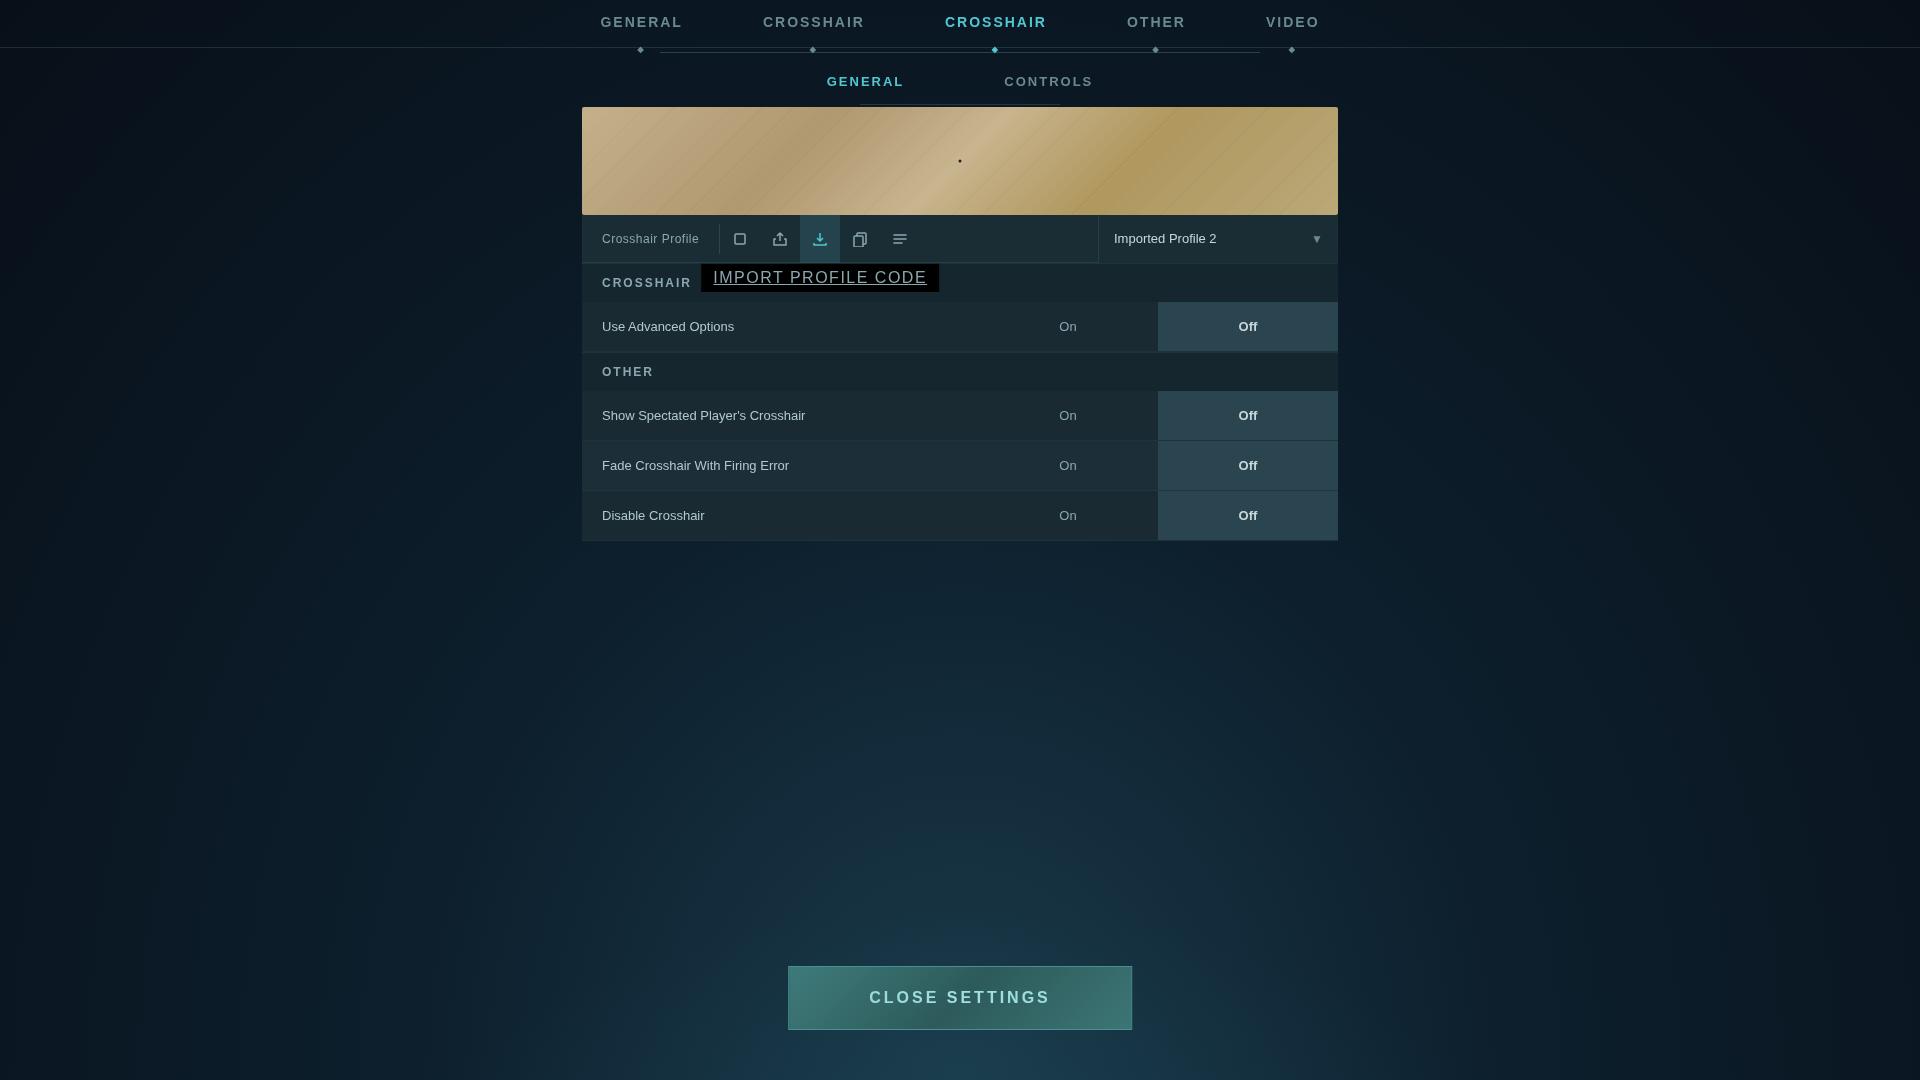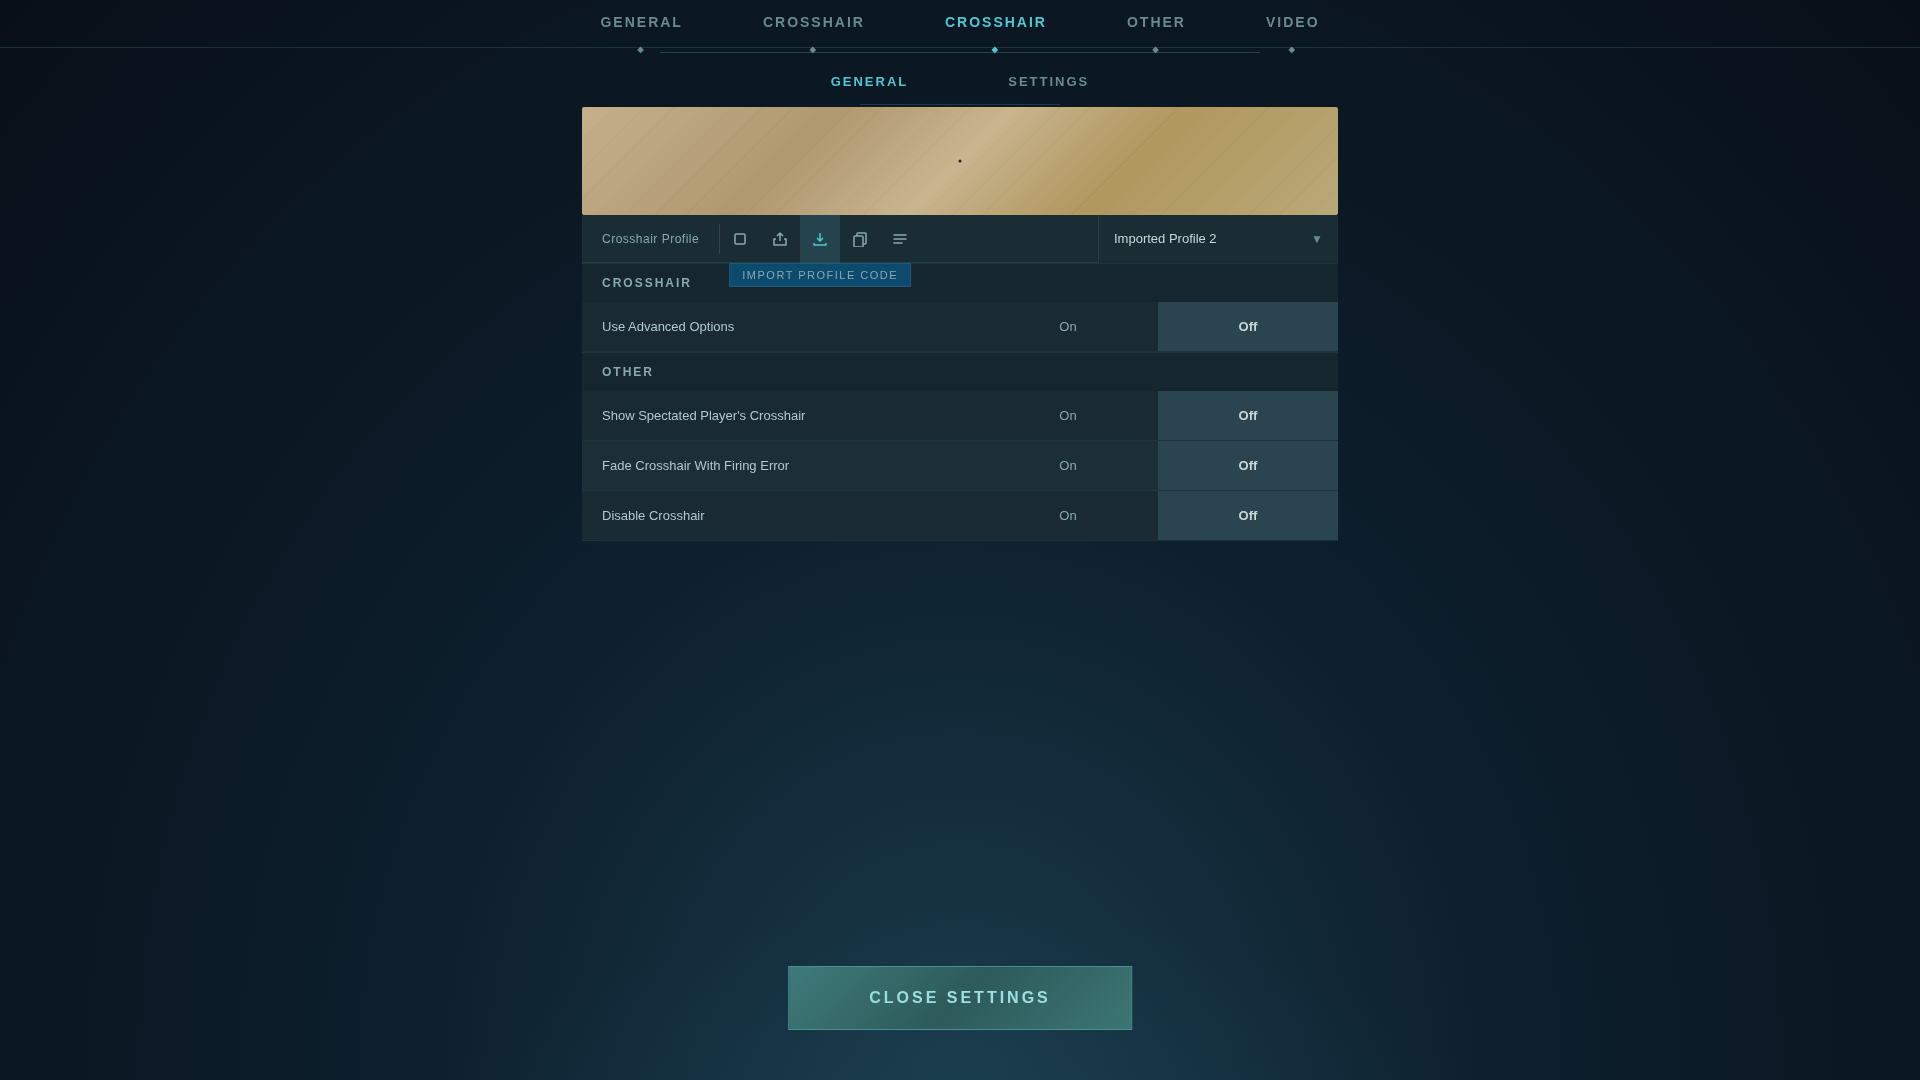--- a/index.html
+++ b/index.html
@@ -367,7 +367,7 @@
 
 <div class="sub-nav">
   <span class="sub-nav-item active">GENERAL</span>
-  <span class="sub-nav-item">SETTINGS</span>
+  <span class="sub-nav-item">CONTROLS</span>
 </div>
 
 <div class="main-content">

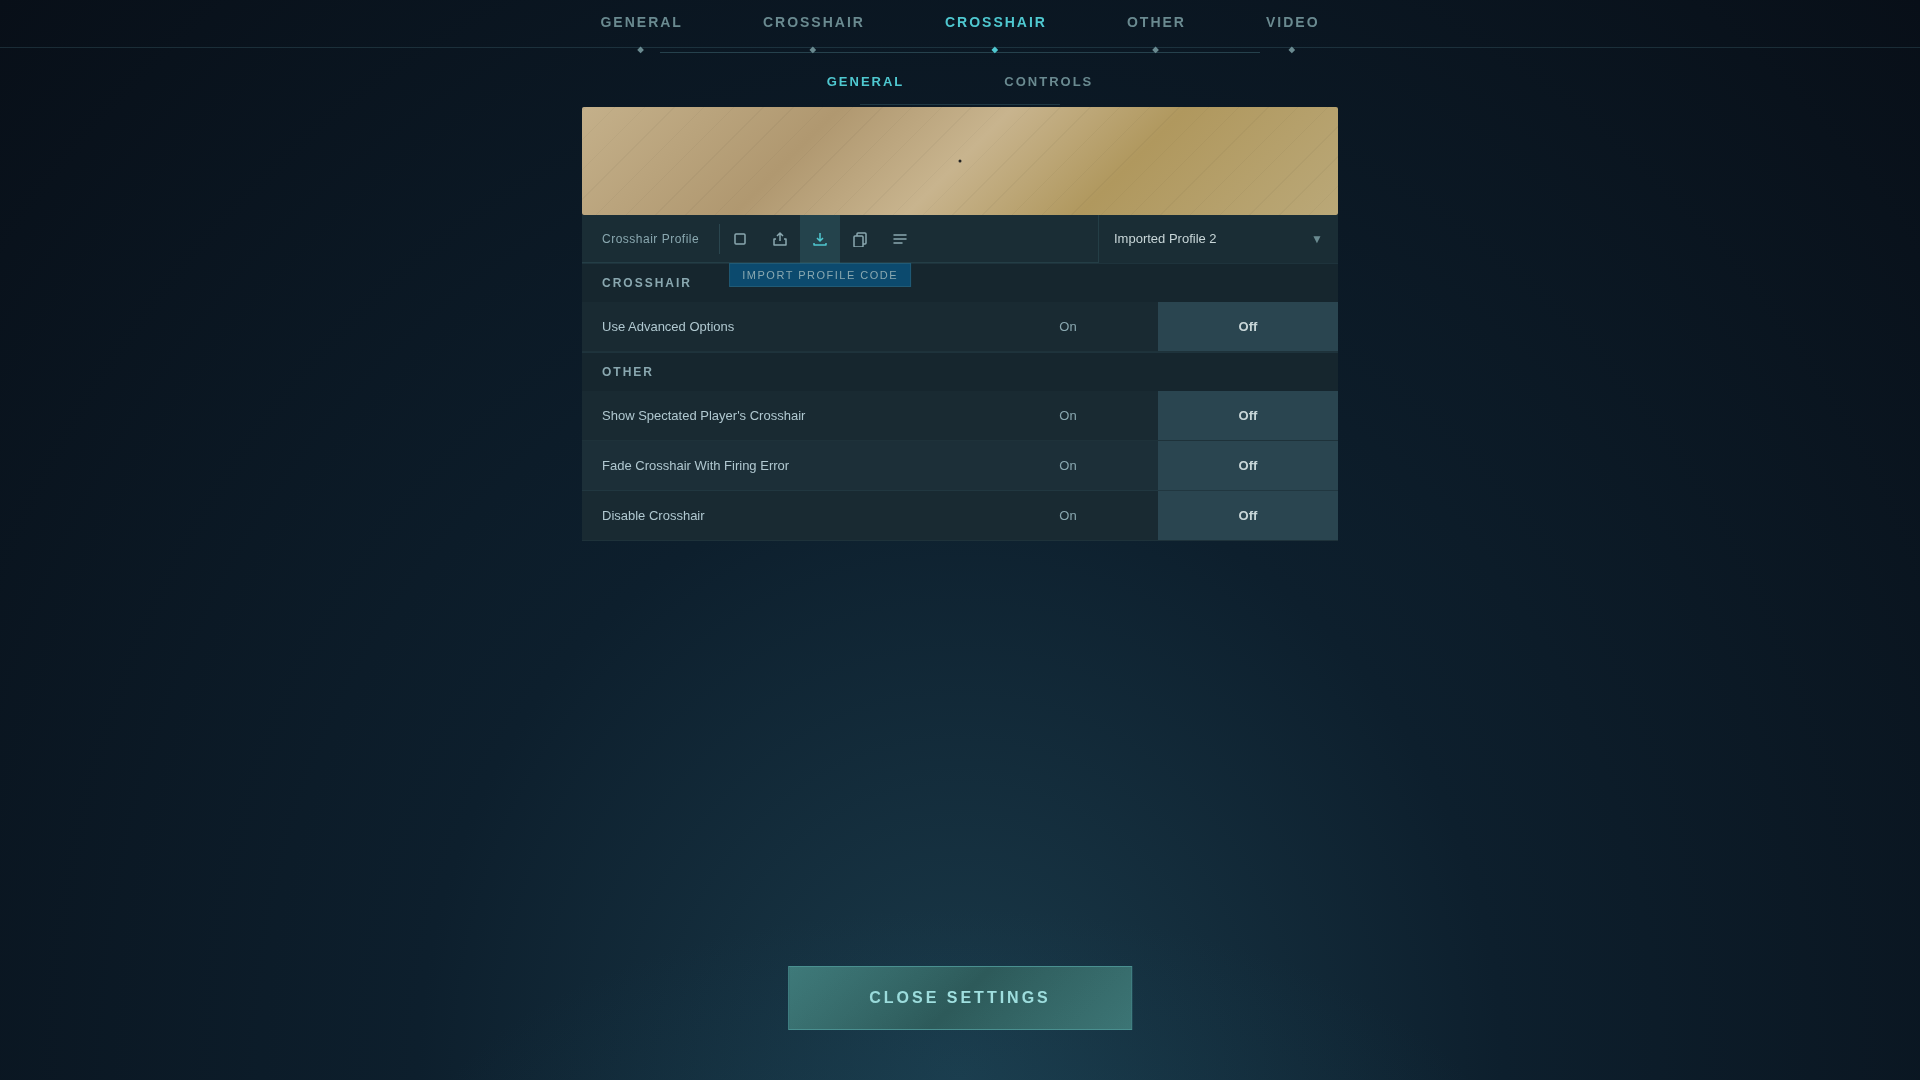--- a/index.html
+++ b/index.html
@@ -225,14 +225,15 @@
       top: 48px;
       left: 50%;
       transform: translateX(-50%);
-      background: #0c4a6e;
+      background: #000000;
       border: 1px solid rgba(80,130,140,0.3);
       color: #8aa8b0;
-      font-size: 11px;
+      font-size: 16px;
       letter-spacing: 1.5px;
       padding: 5px 12px;
       white-space: nowrap;
       z-index: 100;
+      text-decoration: underline;
     }
 
     .profile-dropdown {

